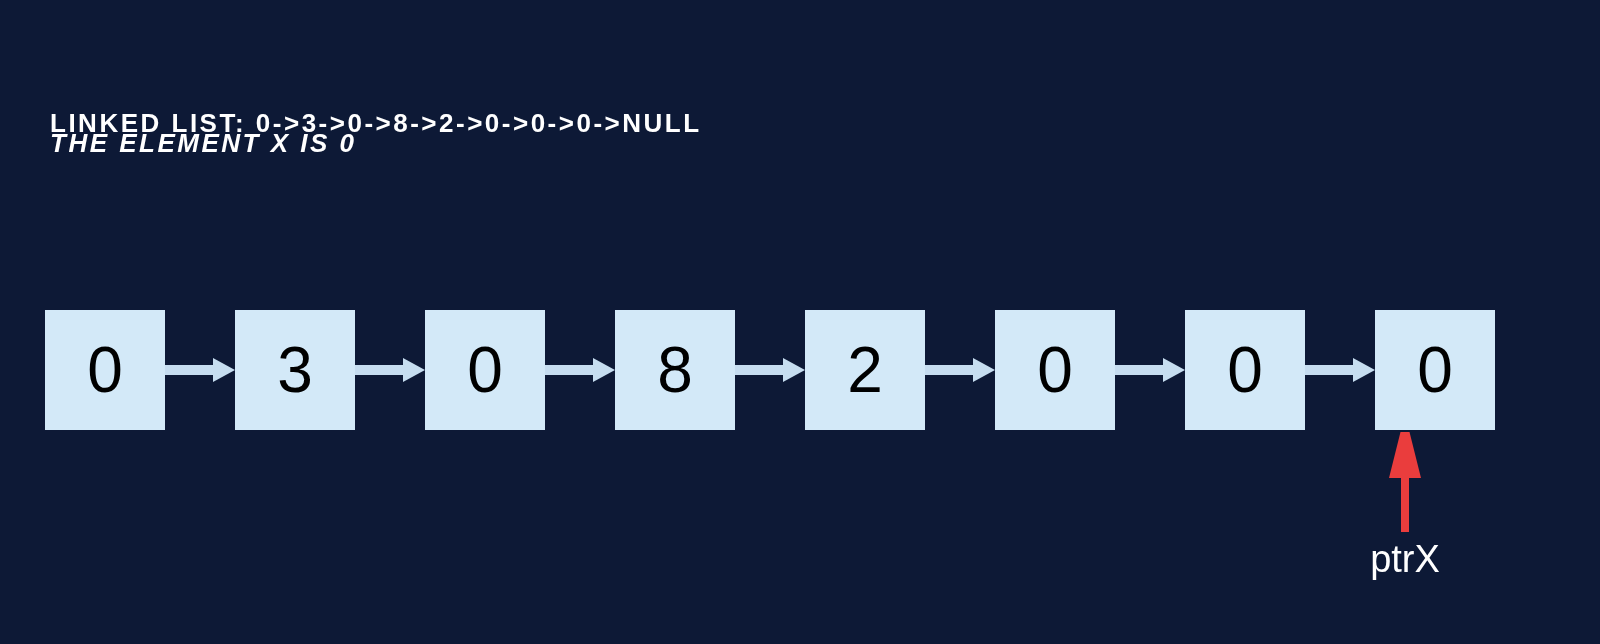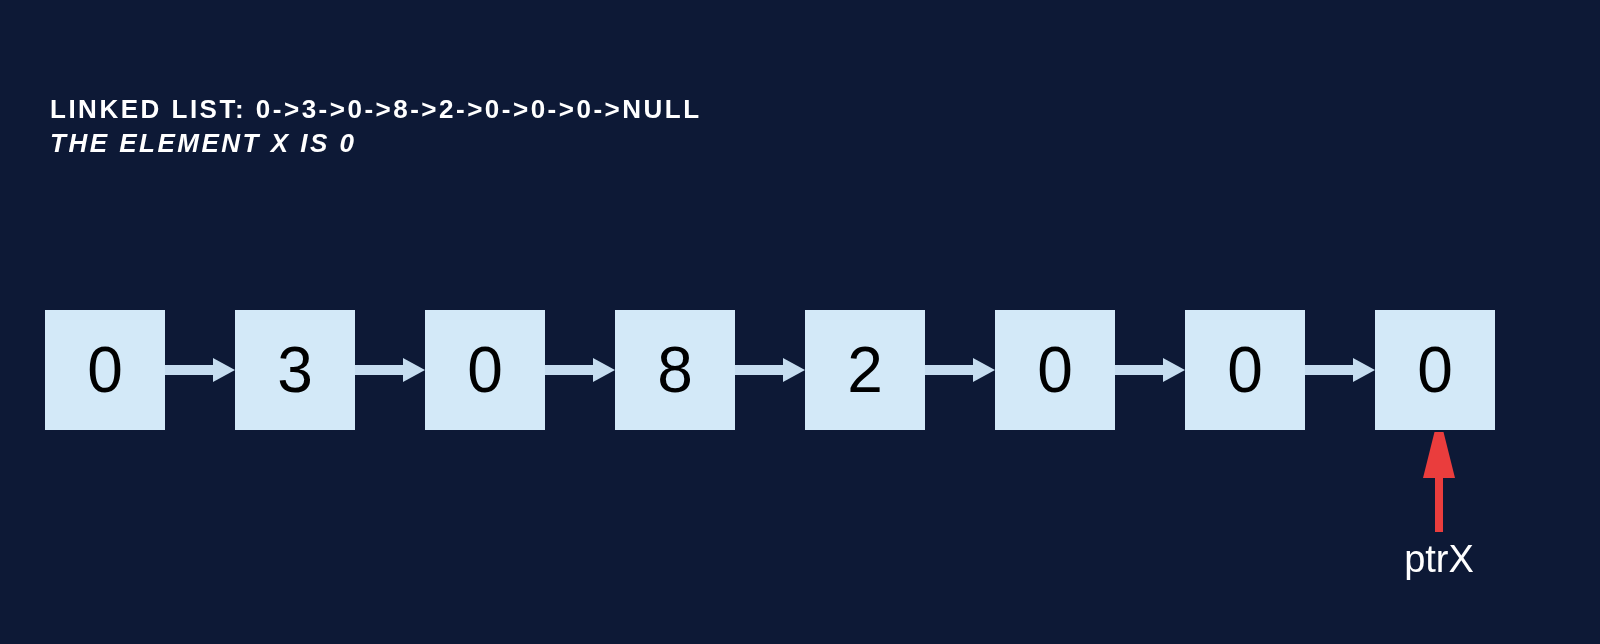--- a/index.html
+++ b/index.html
@@ -18,7 +18,7 @@
     letter-spacing: 2.5px;
     font-size: 26px;
   }
-  .h1 { top: 94px; }
+  .h1 { top: 108px; }
   .h2 { top: 128px; font-style: italic; }
   .list-row {
     position: absolute;

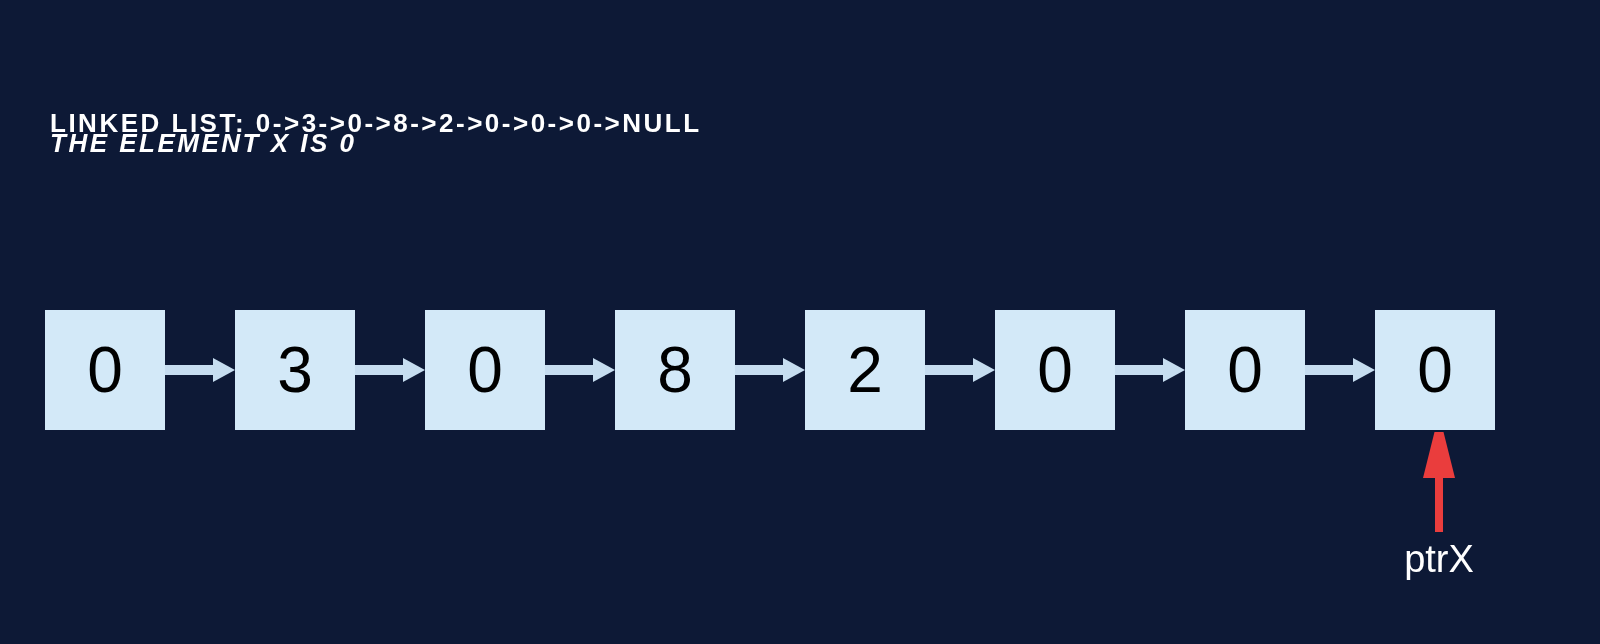--- a/index.html
+++ b/index.html
@@ -122,7 +122,7 @@
     <div class="node" id="node-7">0</div>
   </div>
 
-<div class="ptr-group" id="ptr-group" style="left: 1389px; top: 432px; width: 100px; justify-content: flex-end;">
+<div class="ptr-group" id="ptr-group" style="left: 1355px; top: 432px; width: 100px; justify-content: flex-end;">
   <svg class="ptr-arrow" viewBox="0 0 40 100">
     <defs>
       <marker id="ptrhead" markerWidth="8" markerHeight="8" refX="4" refY="2" orient="auto">

